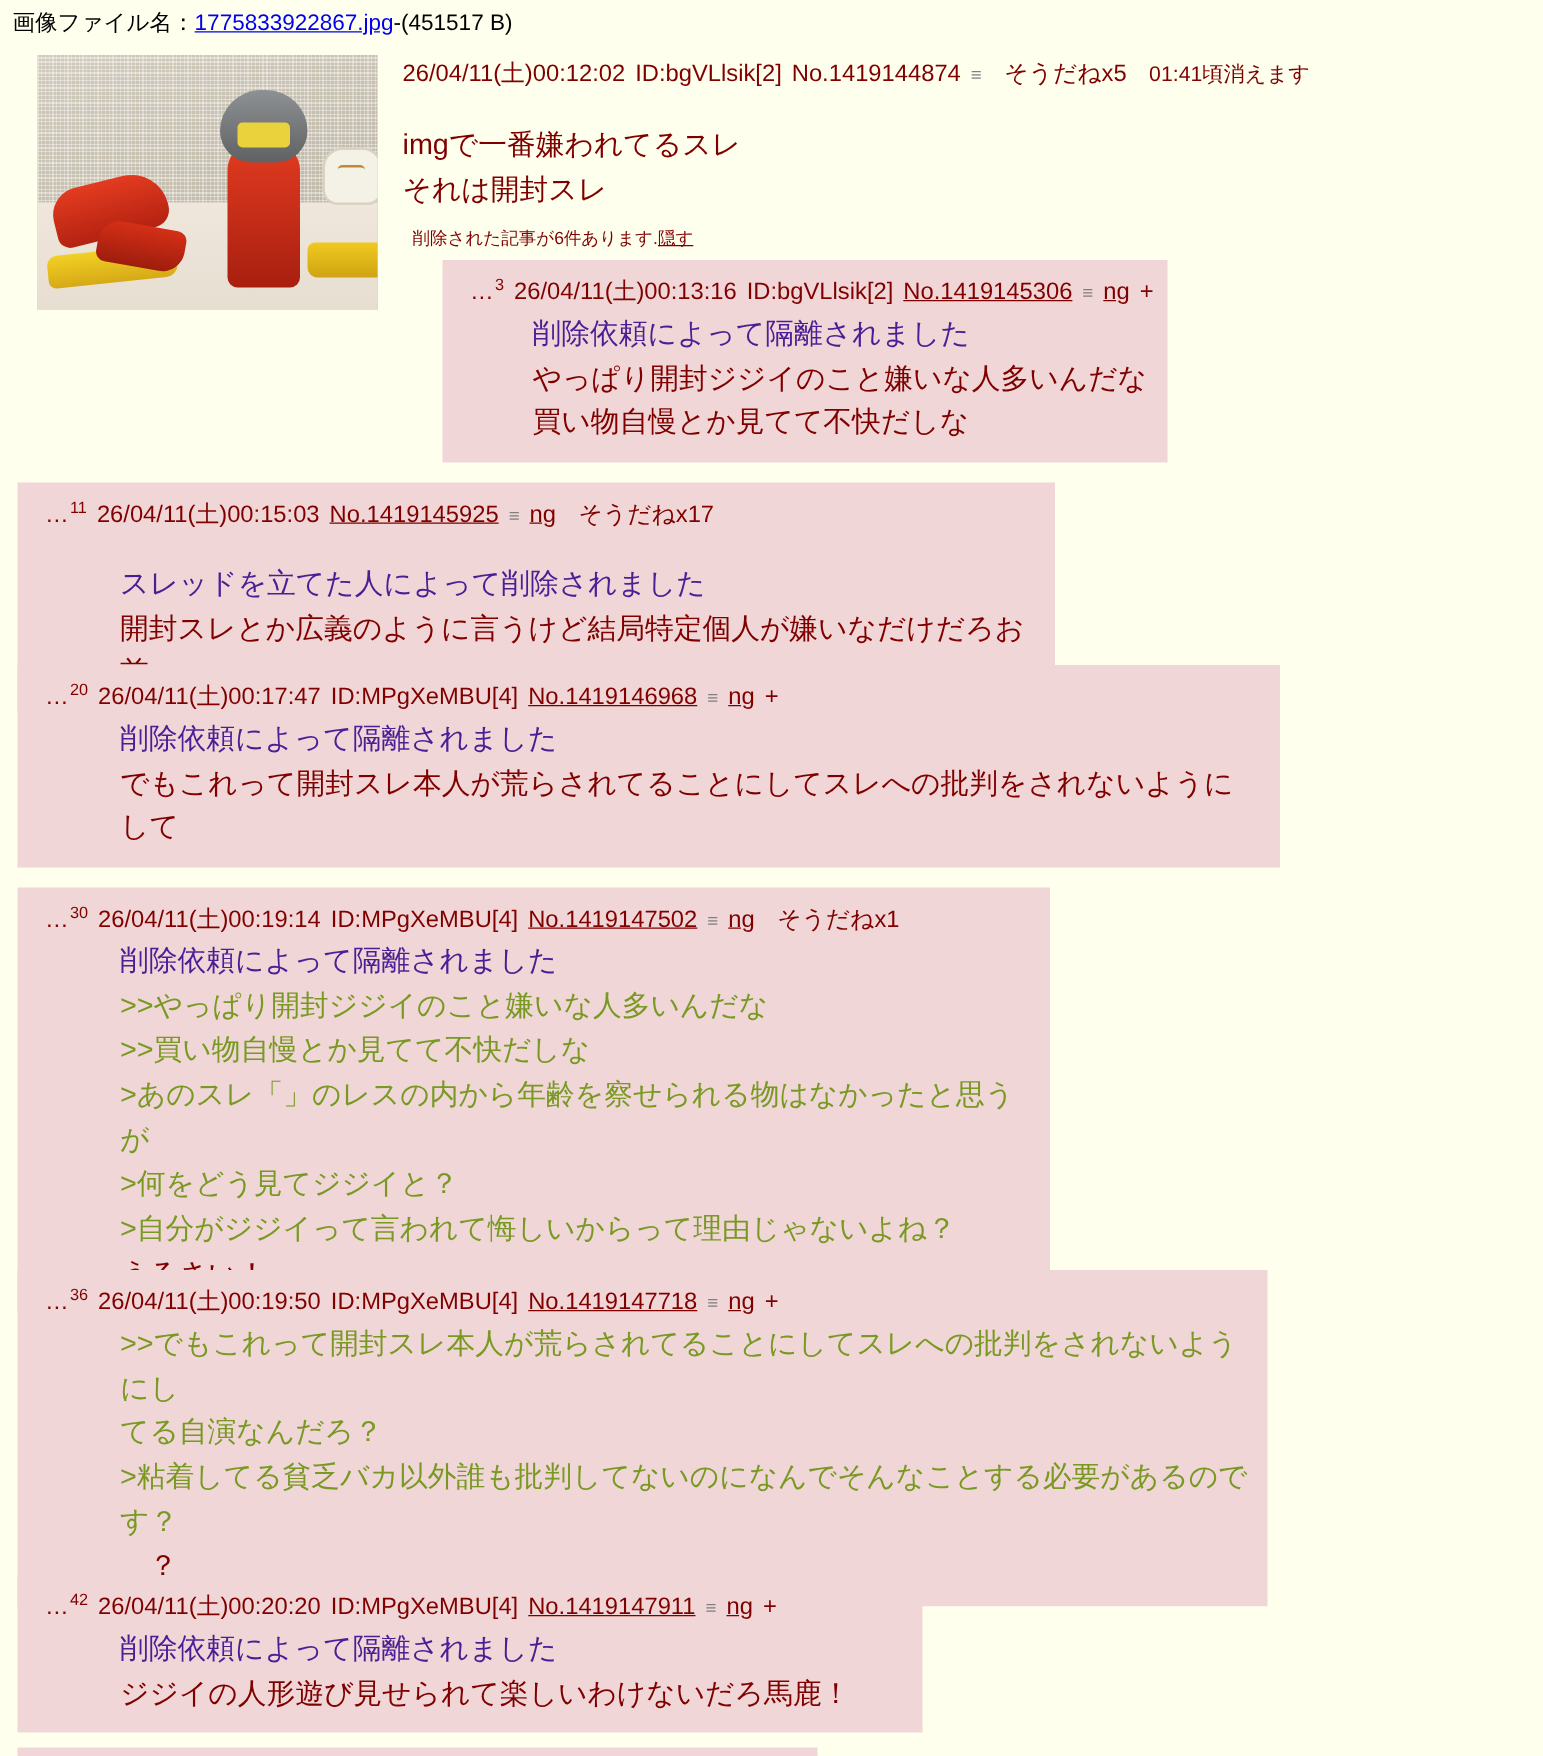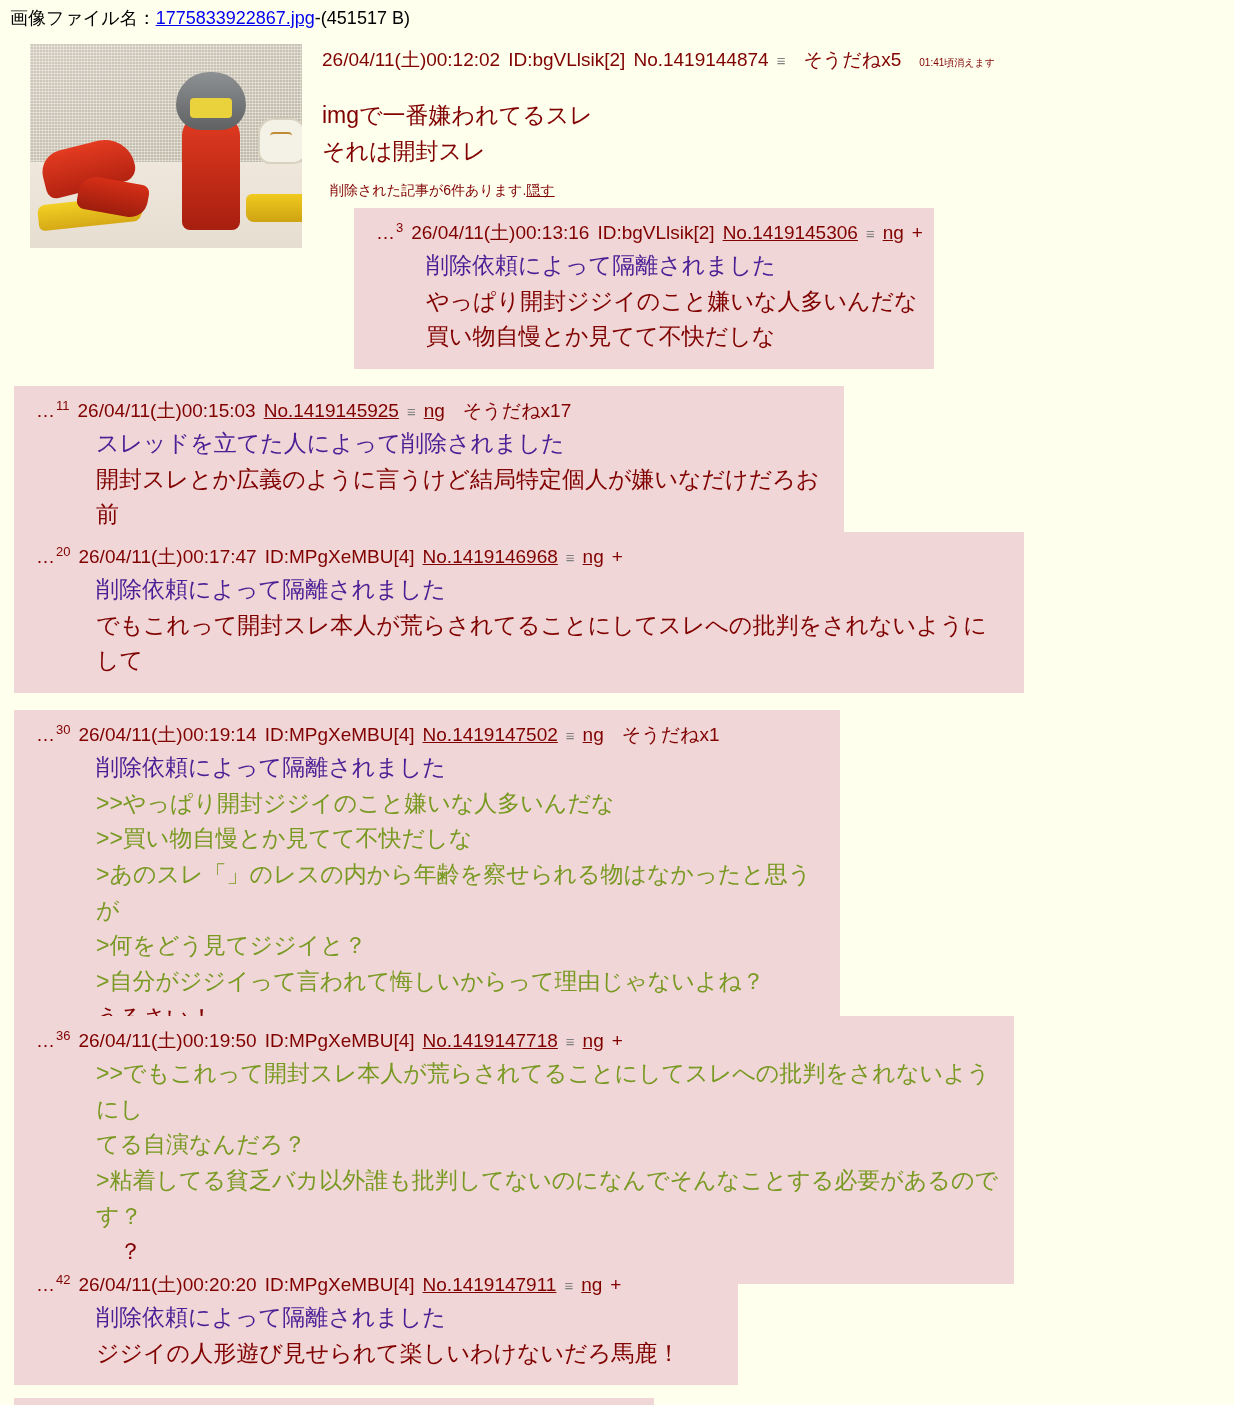--- a/index.html
+++ b/index.html
@@ -150,7 +150,7 @@
   .sod { color: #800000; }
   .vanish {
     color: #800000;
-    font-size: 10px;
+    font-size: 17px;
   }
 
   .body-text {

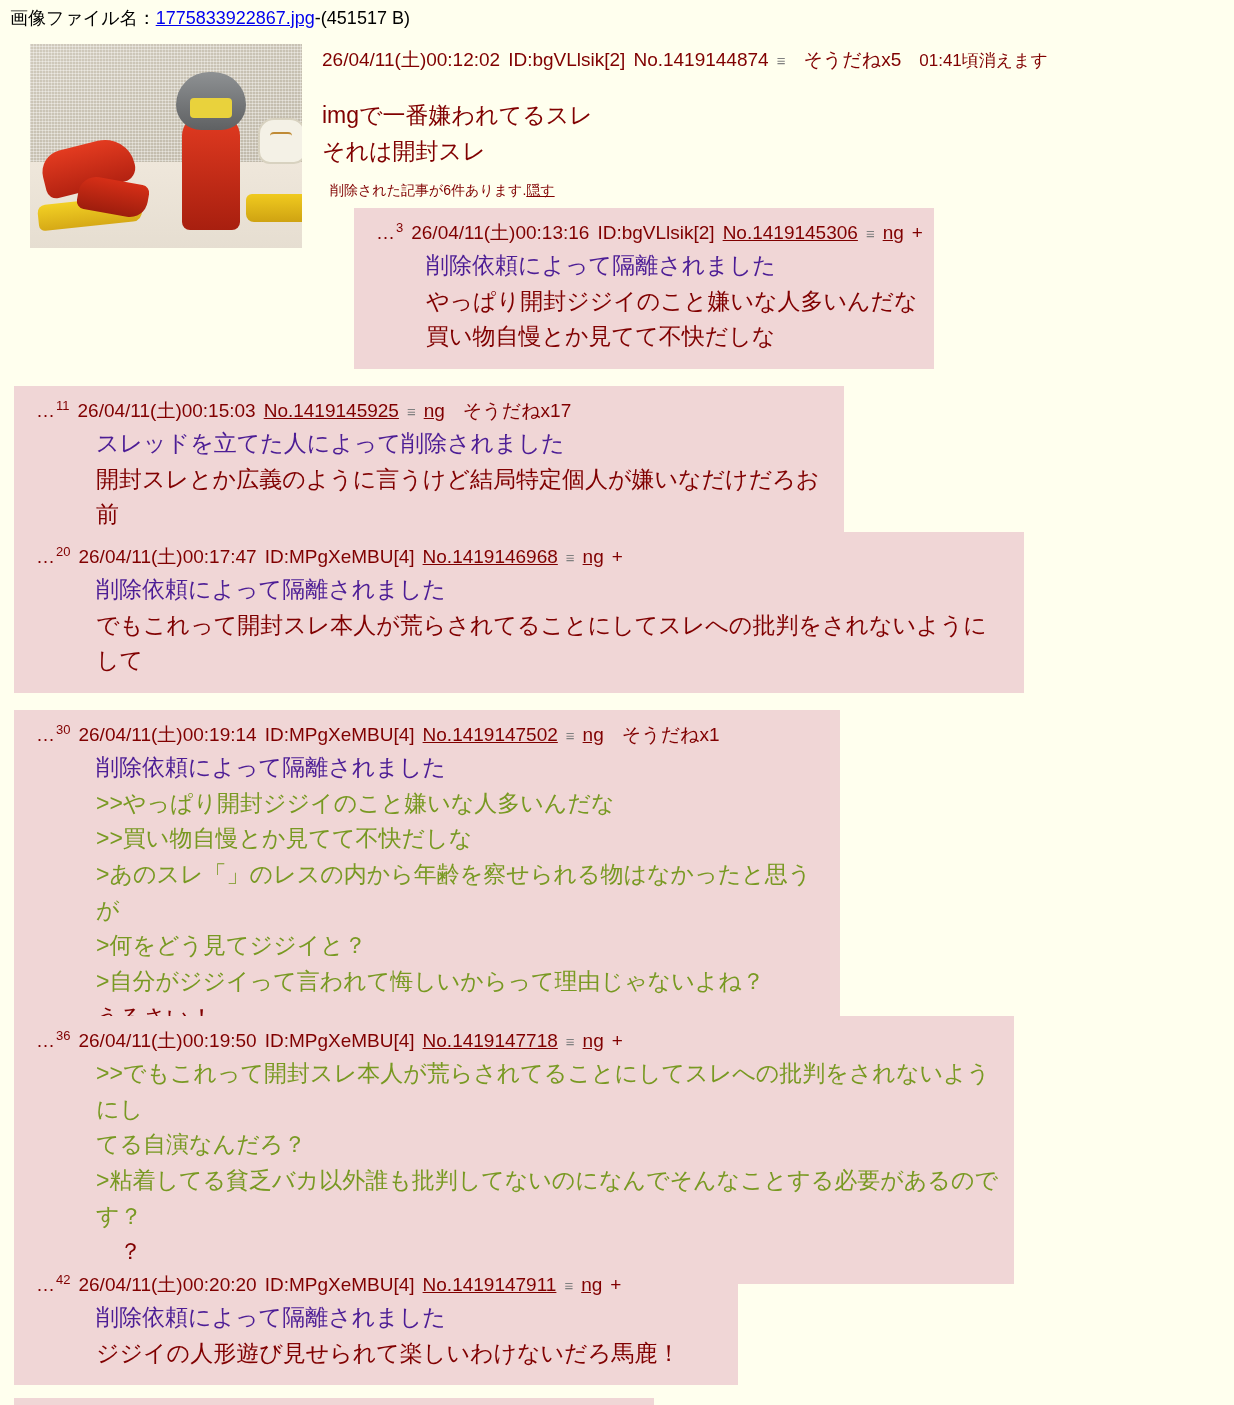--- a/index.html
+++ b/index.html
@@ -205,7 +205,7 @@
   .r1 .rbody { padding-left: 58px; }
 
   .r2 { position: absolute; left: 14px; top: 386px; width: 830px; }
-  .r2 .rbody { padding-left: 68px; }
+  .r2 .rbody { padding-left: 68px; margin-top: 22px; }
 
   .r3 { position: absolute; left: 14px; top: 532px; width: 1010px; }
   .r3 .rbody { padding-left: 68px; }

